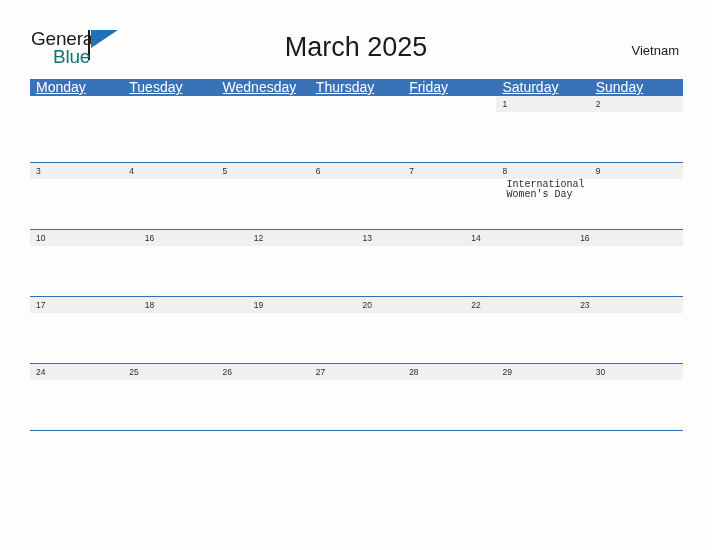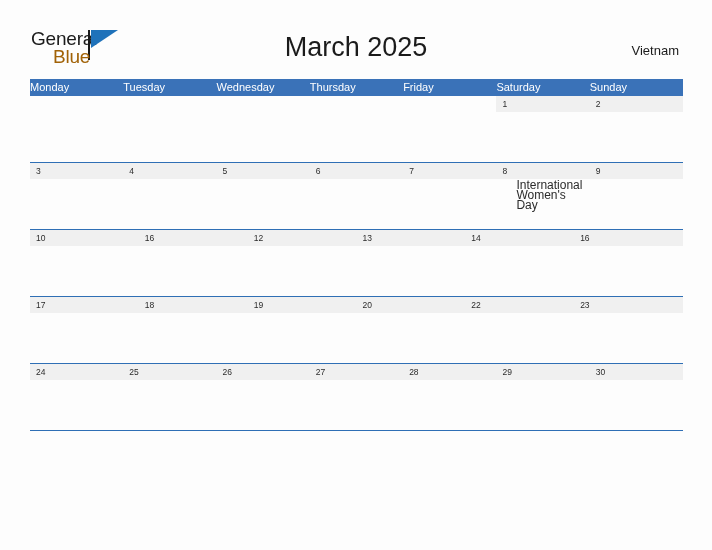--- a/index.html
+++ b/index.html
@@ -47,7 +47,7 @@
     top: 18px;
     font-size: 19px;
     letter-spacing: -0.2px;
-    color: #a16207;
+    color: #0f766e;
     line-height: 20px;
     white-space: nowrap;
   }

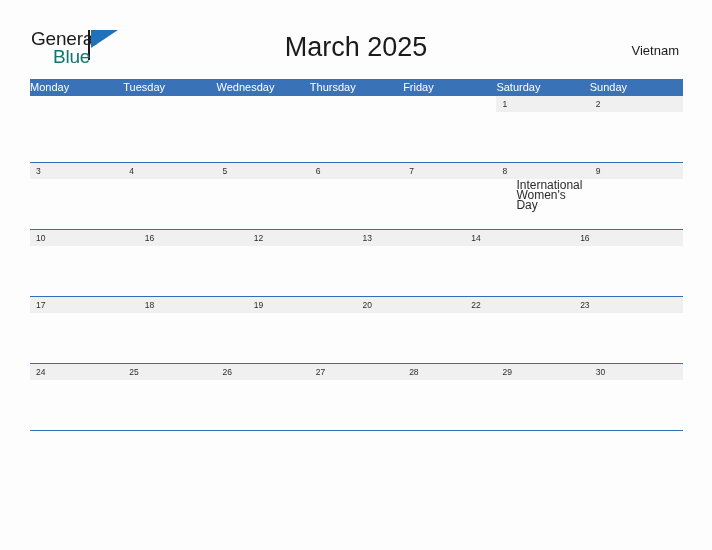--- a/index.html
+++ b/index.html
@@ -105,11 +105,13 @@
   }
   .weekday-cell {
     flex: 1 1 0;
-    font-size: 11px;
+    font-size: 14px;
     color: #ffffff;
     line-height: 17px;
+    padding-left: 6px;
     box-sizing: border-box;
     white-space: nowrap;
+    text-decoration: underline;
   }
 
   .week-row {

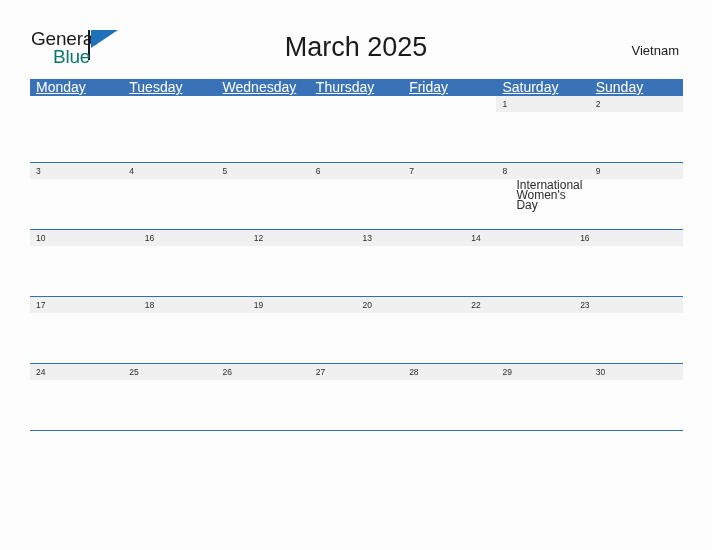--- a/index.html
+++ b/index.html
@@ -154,12 +154,13 @@
   }
   .day-events {
     position: absolute;
-    left: 20px;
+    left: 10px;
     top: 17px;
     right: 4px;
-    font-size: 12px;
+    font-size: 10px;
     color: #2b2b2b;
     line-height: 10px;
+    font-family: Liberation Mono, monospace;
   }
   .day-event {
     margin: 0;

